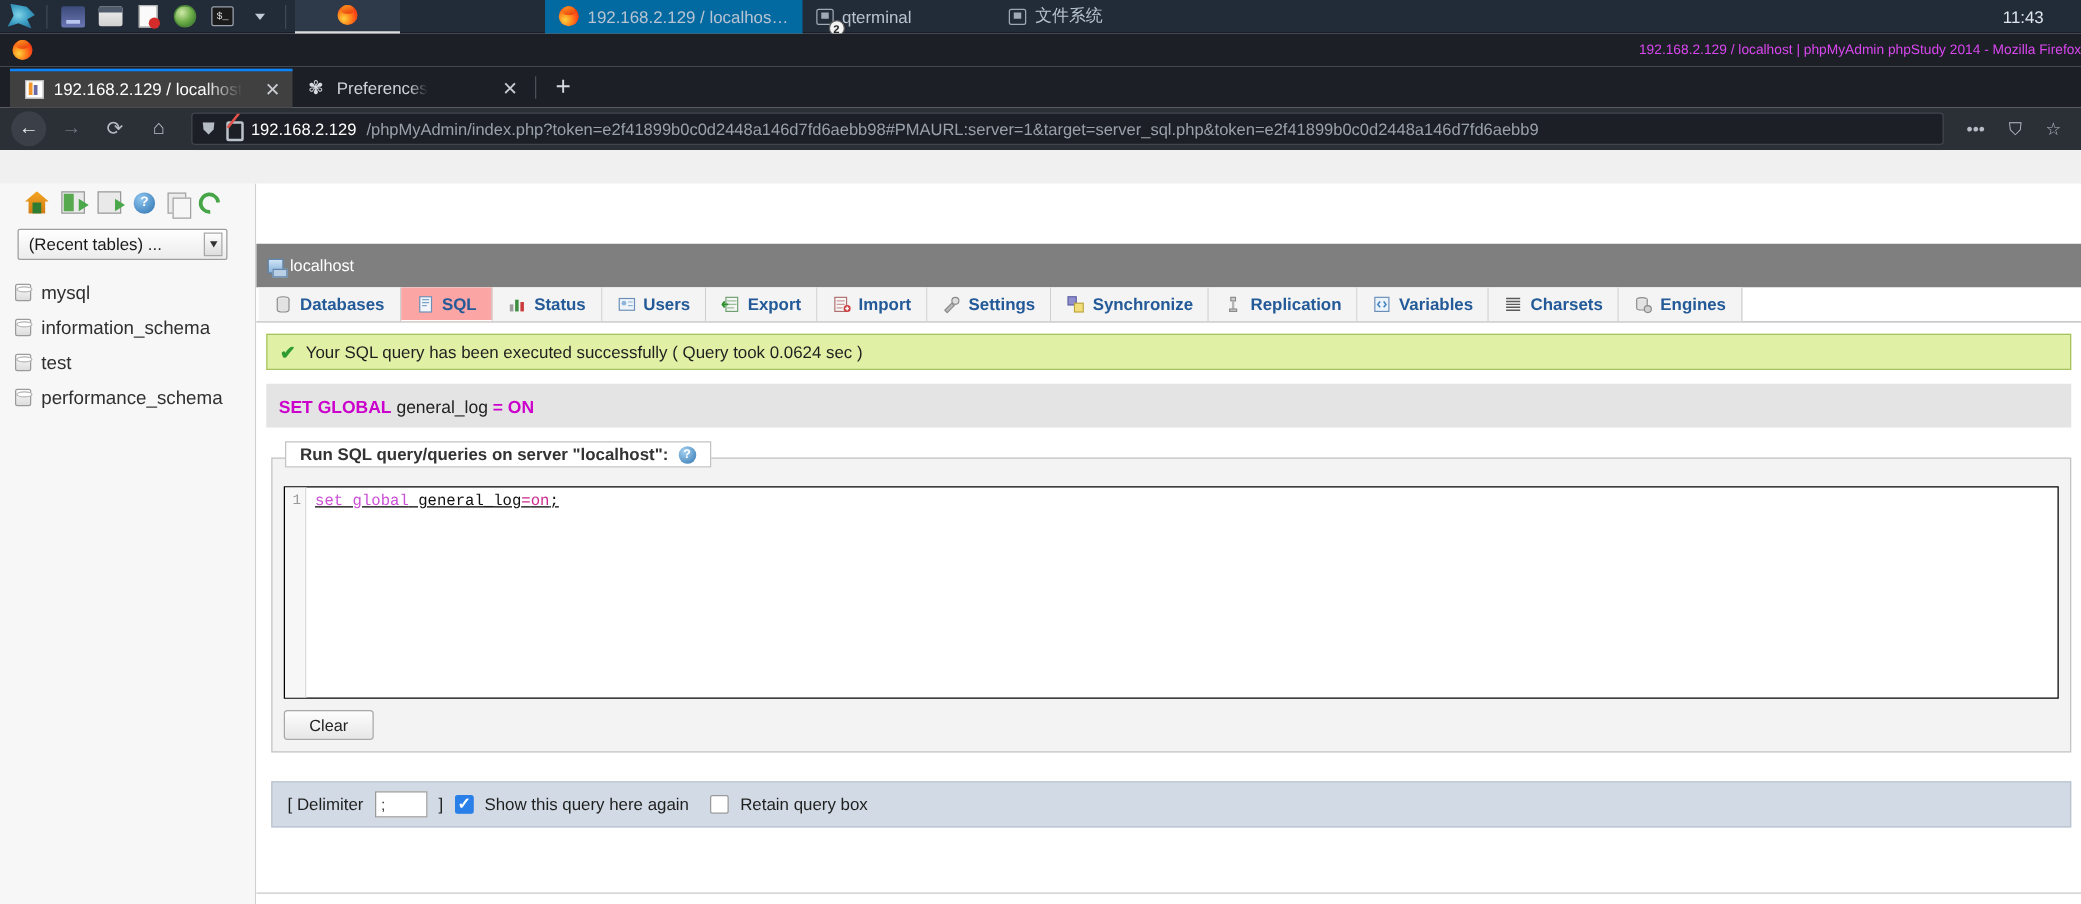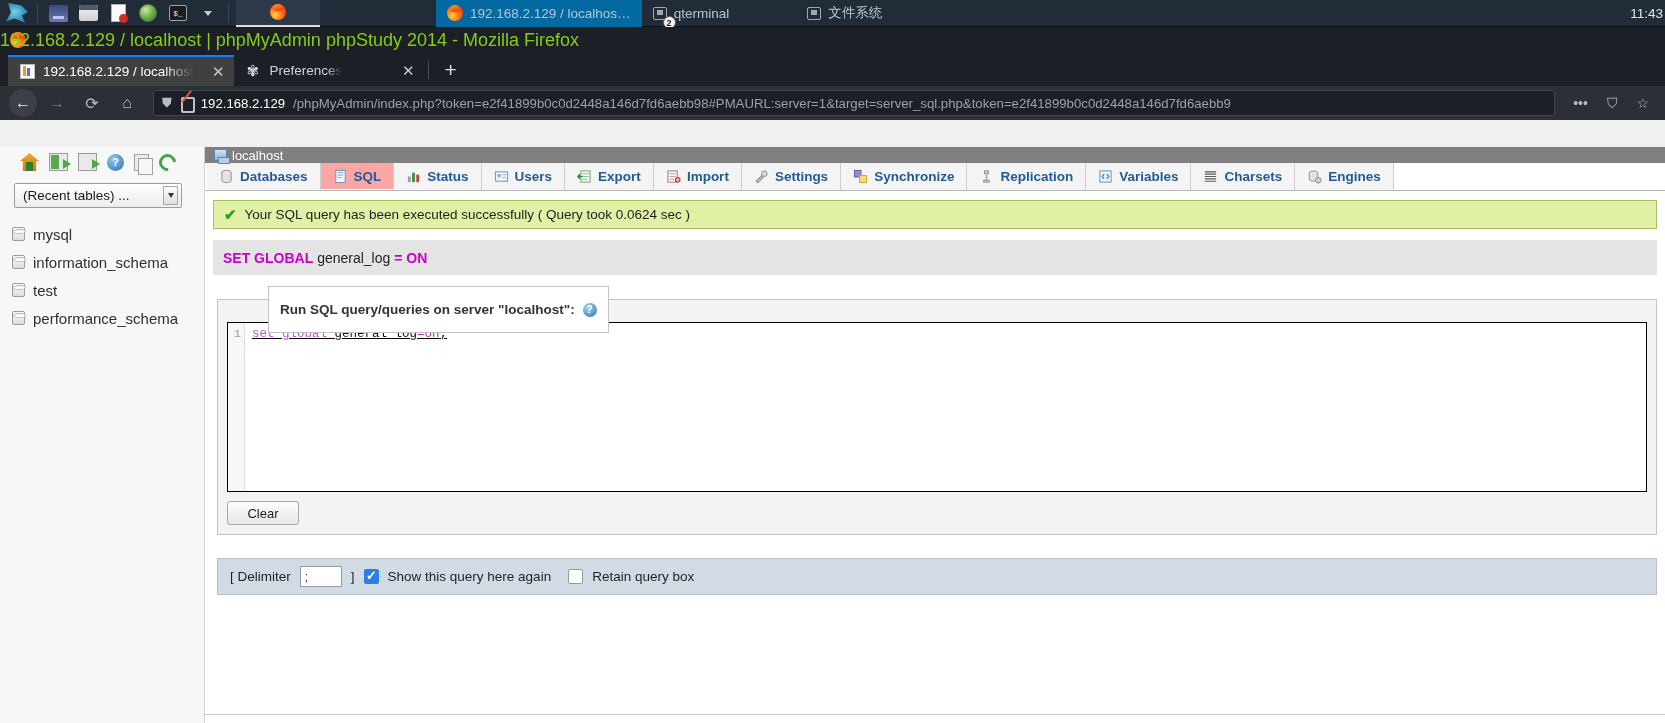--- a/index.html
+++ b/index.html
@@ -29,7 +29,7 @@
     max-width: 240px; white-space: nowrap; overflow: hidden;
   }
   .tb-win.active { background: #0369a1; }
-  .tb-clock { margin-left: auto; padding-right: 2px; color: #dfe6ee; font-size: 13.5px; }
+  .tb-clock { margin-left: auto; padding-right: 30px; color: #dfe6ee; font-size: 13.5px; }
   .tb-ffbox { width: 84px; height: 27px; background:#2e3a49; border-bottom:2px solid #dcdcdc;
               display:flex; align-items:center; justify-content:center; }
 

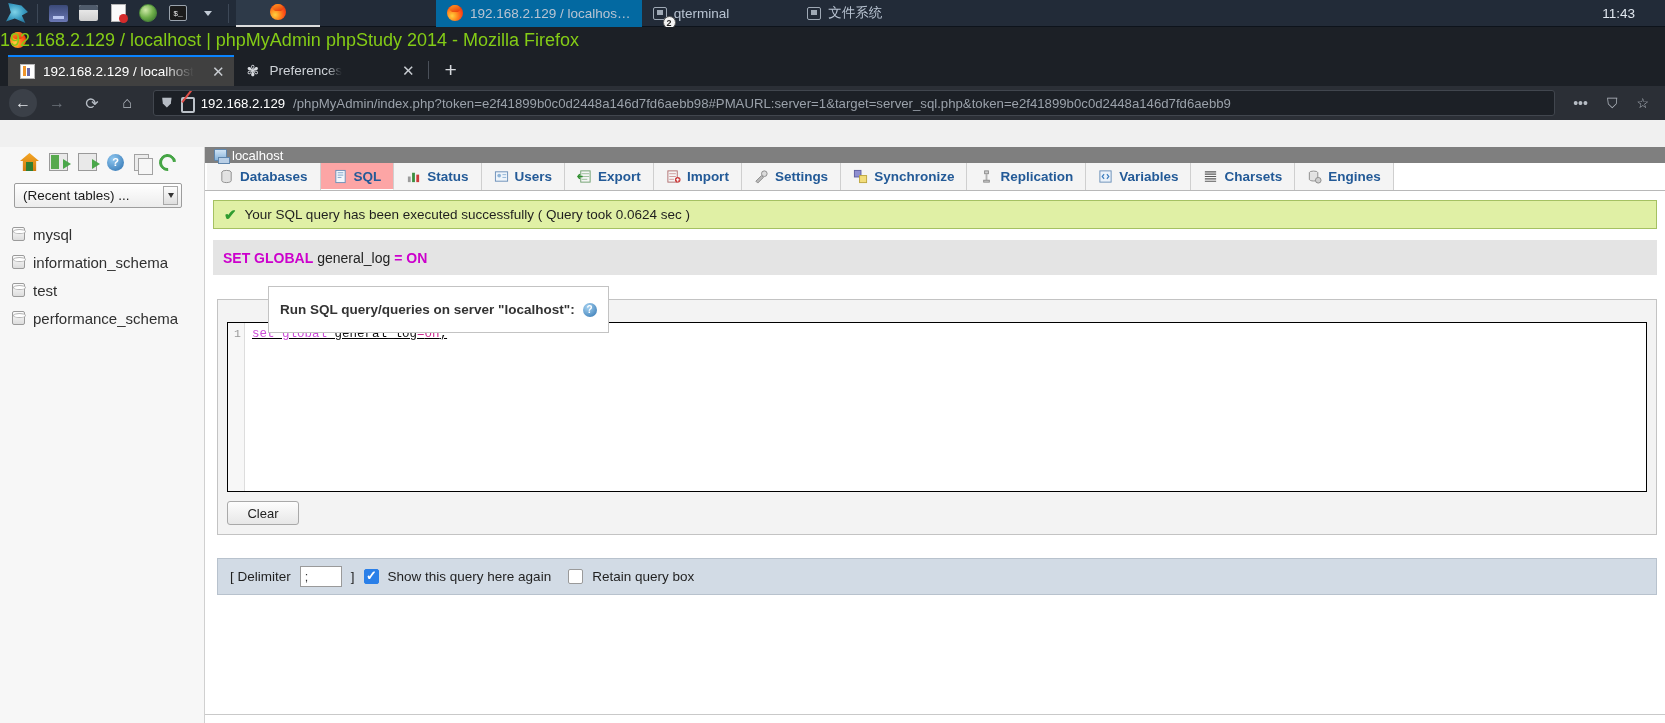--- a/index.html
+++ b/index.html
@@ -80,8 +80,8 @@
   }
   #ff-titlebar .tlogo { margin-left: 10px; }
   #ff-title-text {
-    position:absolute; left:0; right:0; text-align:left;
-    color:#84cc16; font-size:18px;
+    position:absolute; left:0; right:0; text-align:right;
+    color:#d946ef; font-size:11px;
   }
 
   #ff-tabstrip { height: 33px; background:#1c2026; display:flex; align-items:flex-end; padding-left:8px; }

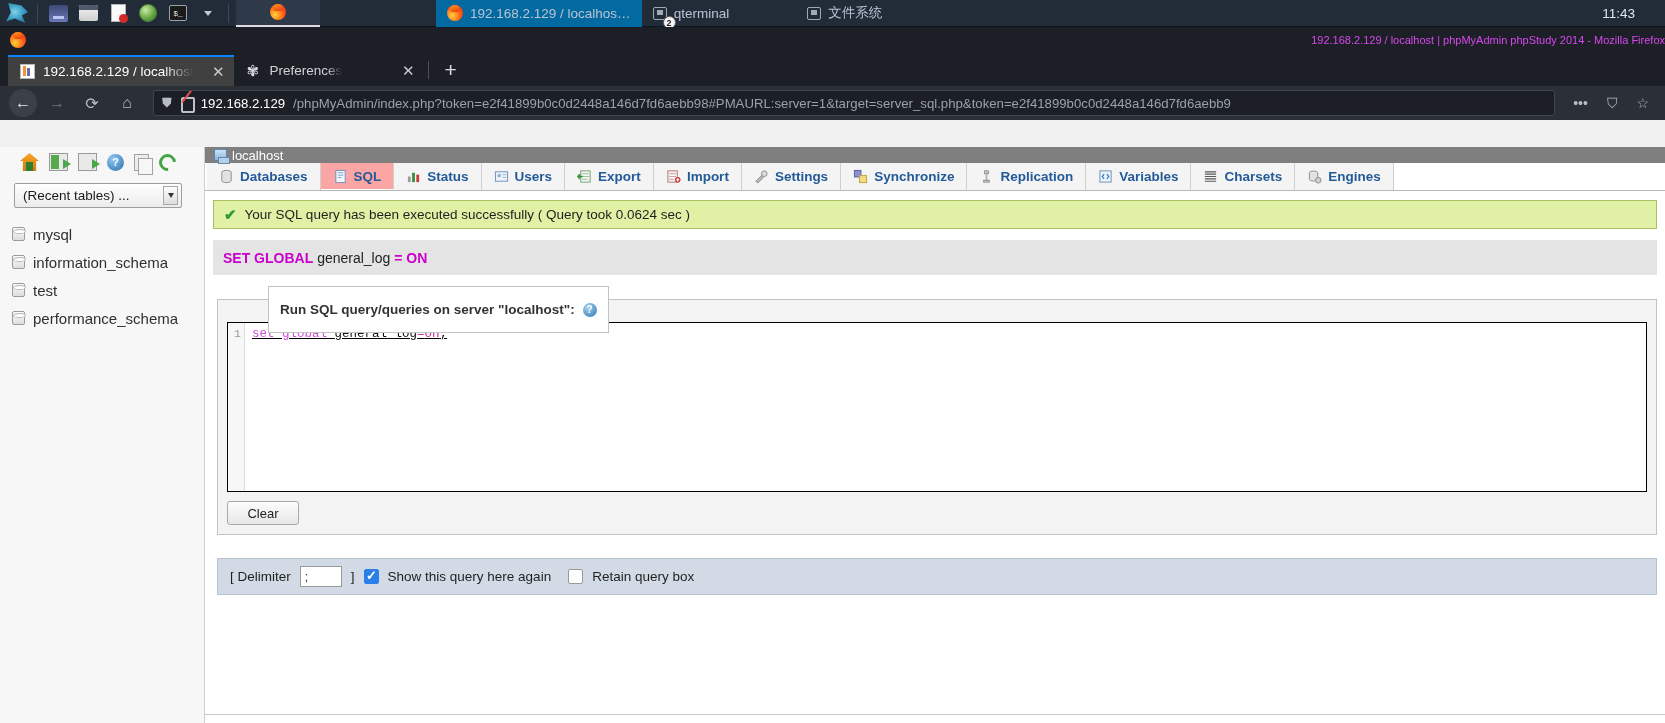--- a/index.html
+++ b/index.html
@@ -173,8 +173,8 @@
 
   
   #mainframe { flex:1; height:603px; background:#ffffff; overflow:hidden; position:relative; }
-  #server-bar { height:16px; background:#7f7f7f; color:#ffffff; font-size:13px;
-                display:flex; align-items:center; gap:5px; padding-left:9px; }
+  #server-bar { height:35px; background:#7f7f7f; color:#ffffff; font-size:13px;
+                display:flex; align-items:center; gap:5px; padding-left:9px;margin-top:48px; }
   .srv-ico { width:13px; height:12px; background:linear-gradient(#cfe3f5,#87b4dc);
              border:1px solid #5f86ad; border-radius:1px; position:relative; }
   .srv-ico::after{content:"";position:absolute;left:3px;top:7px;width:10px;height:5px;

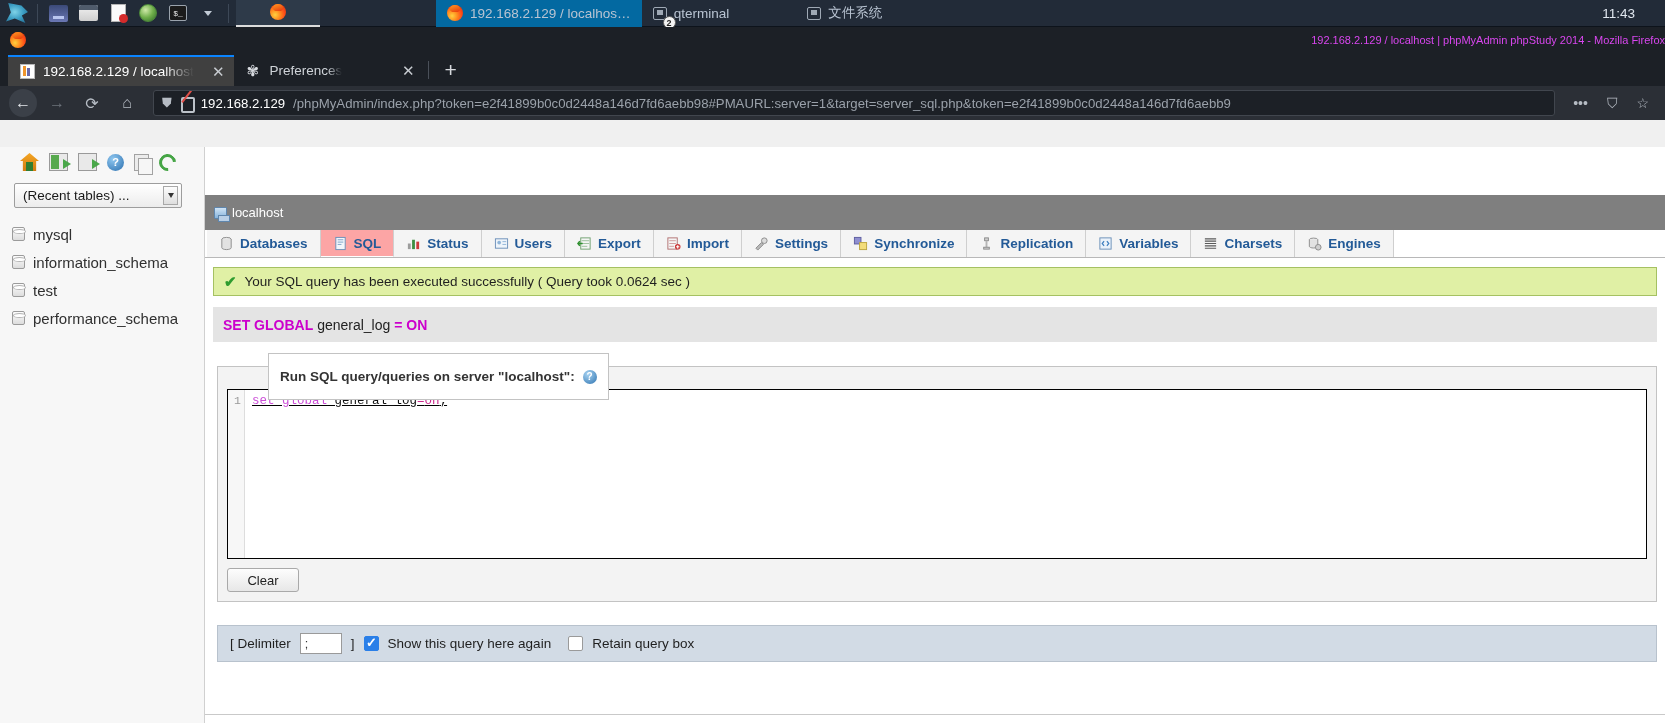--- a/index.html
+++ b/index.html
@@ -209,8 +209,8 @@
   }
   #querylegend {
     position:absolute; left:10px; top:-14px; background:#ffffff; border:1px solid #c3c3c3;
-    padding:15px 11px; font-size:13.5px; font-weight:bold; color:#333;
-    display:flex; align-items:center; gap:8px;margin-left:40px;
+    padding:2px 11px; font-size:13.5px; font-weight:bold; color:#333;
+    display:flex; align-items:center; gap:8px;
   }
   .help-ico { width:14px; height:14px; border-radius:50%;
     background:radial-gradient(circle at 35% 30%, #a7d3f2, #2e73b0); color:#fff;

